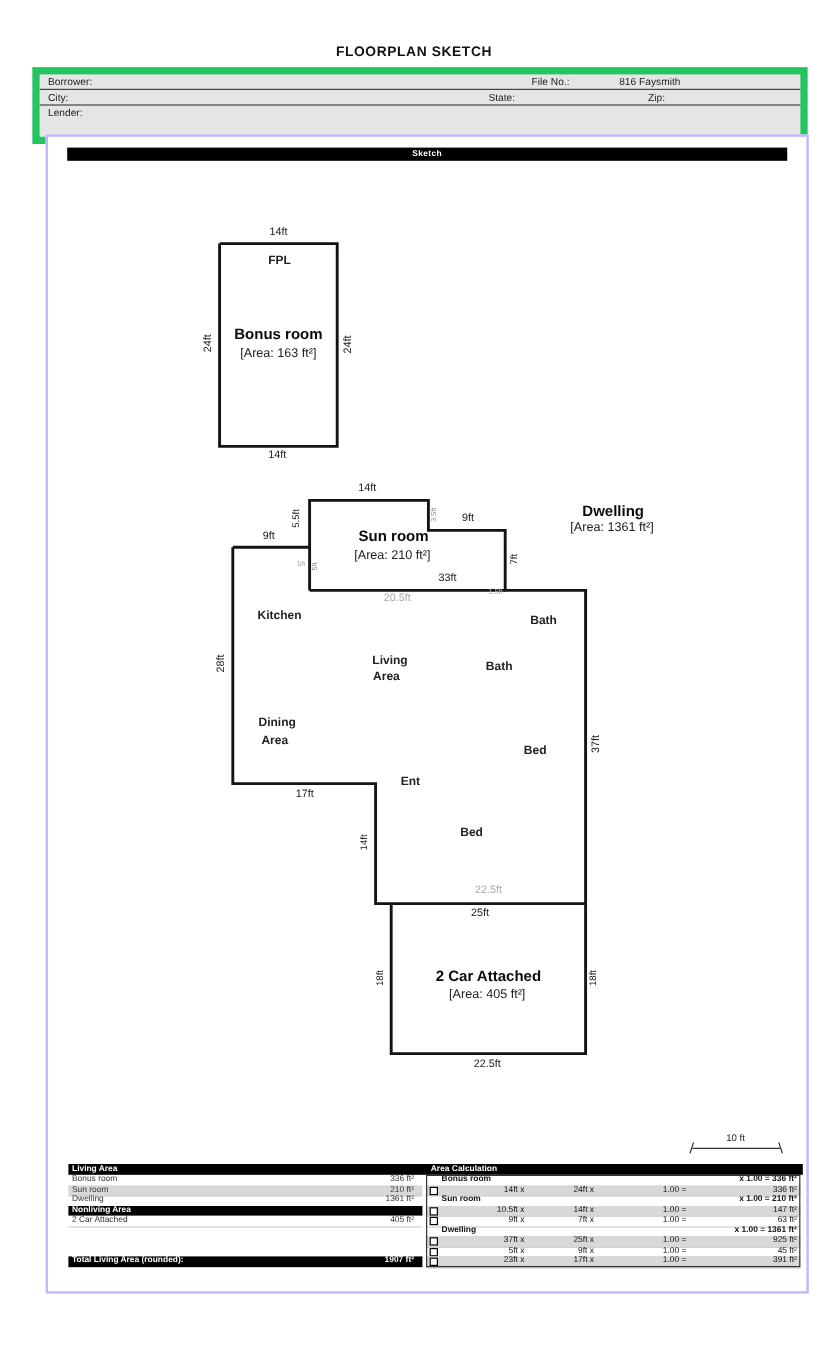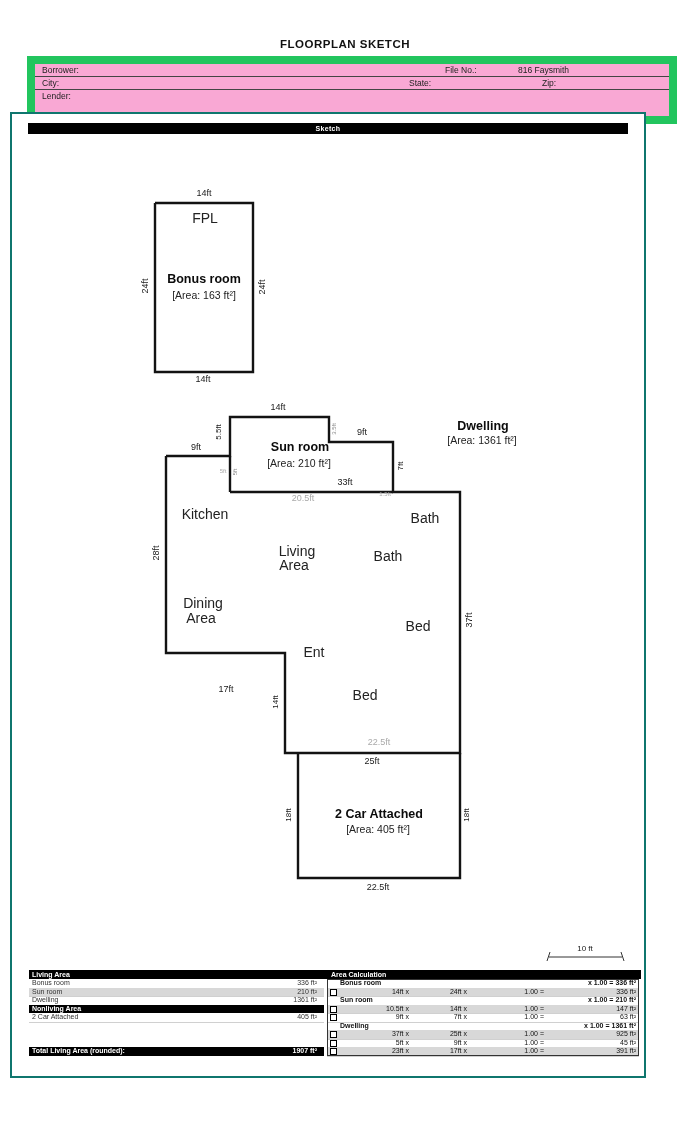--- a/index.html
+++ b/index.html
@@ -7,7 +7,7 @@
   .page-title{position:absolute;left:0;top:38px;width:690px;text-align:center;
     font-size:11.5px;font-weight:bold;letter-spacing:.5px;}
   
-  .hdrbox{position:absolute;left:27px;top:56px;width:634px;height:52px;border:8px solid #22c55e;background:#f9a8d4;}
+  .hdrbox{position:absolute;left:27px;top:56px;width:634px;height:52px;border:6px solid #22c55e;background:#e5e5e5;}
   .hrow{position:relative;height:12px;border-bottom:1px solid #444;font-size:8.5px;color:#222;}
   .hrow:last-child{border-bottom:none;text-align:center;}
   .hrow span{position:absolute;top:1px;white-space:nowrap;}

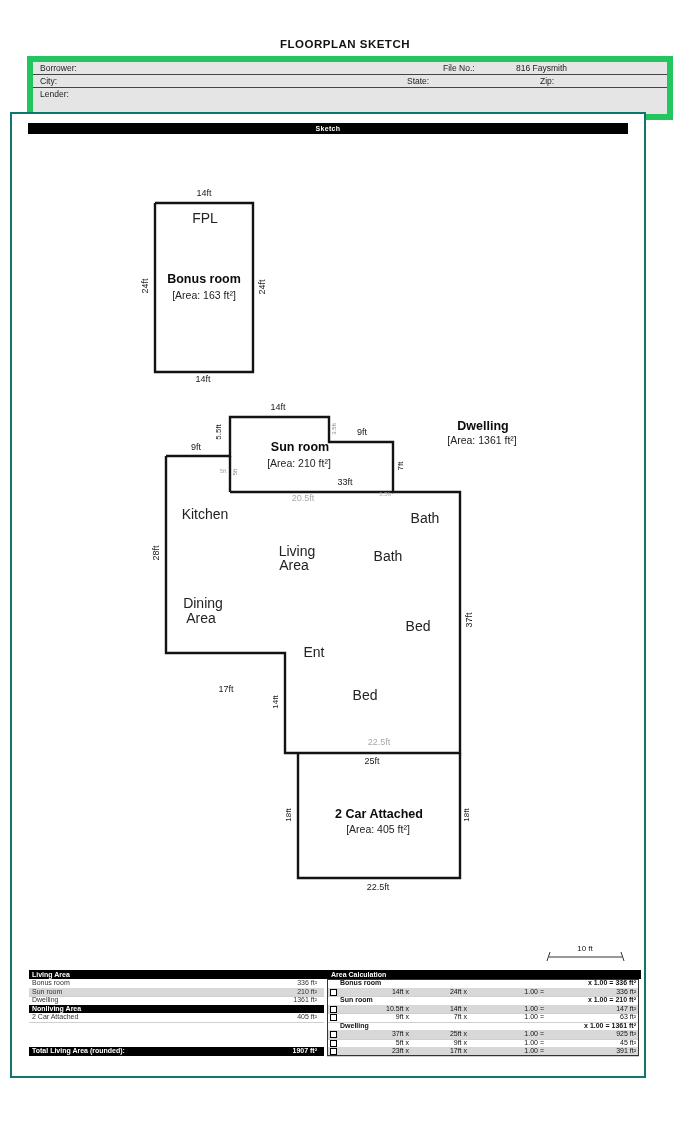--- a/index.html
+++ b/index.html
@@ -12,7 +12,7 @@
   .hrow:last-child{border-bottom:none;text-align:center;}
   .hrow span{position:absolute;top:1px;white-space:nowrap;}
   
-  .sketchbox{position:absolute;left:10px;top:112px;width:632px;height:962px;border:2px solid #0f766e;background:#fff;}
+  .sketchbox{position:absolute;left:38px;top:112px;width:632px;height:962px;border:2px solid #c4b5fd;background:#fff;}
   .banner{position:absolute;left:16px;top:9px;width:600px;height:11px;background:#000;color:#fff;
     font-size:7px;font-weight:bold;text-align:center;line-height:11px;letter-spacing:.3px;}
   #plan-svg{position:absolute;left:0;top:0;}

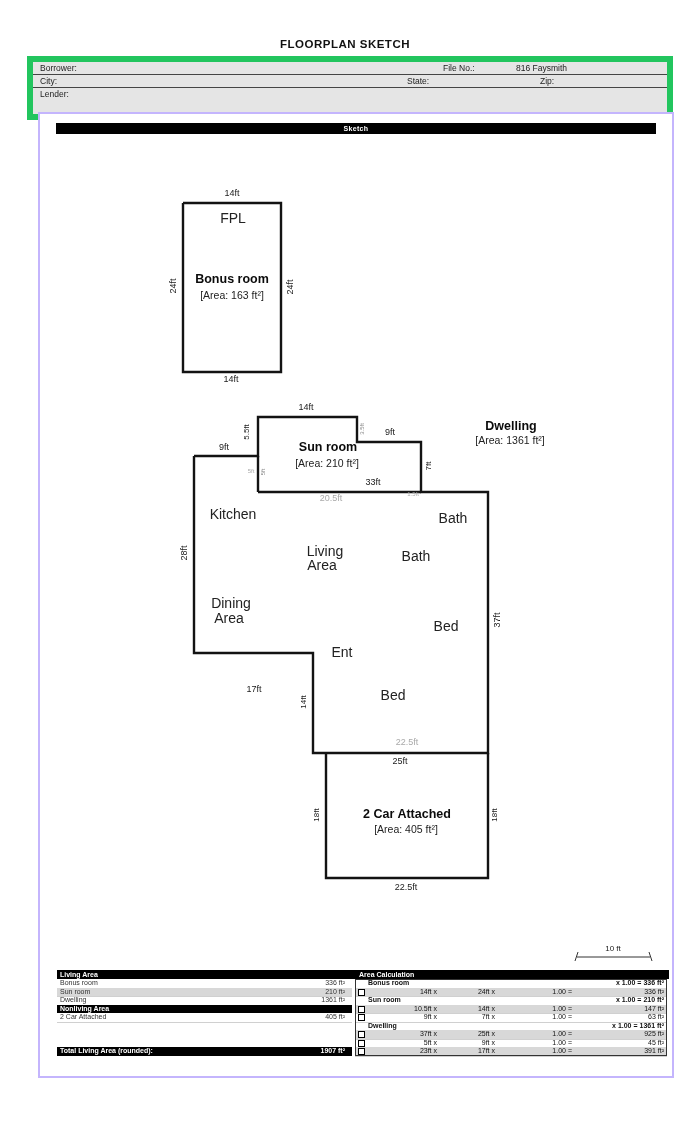--- a/index.html
+++ b/index.html
@@ -20,7 +20,7 @@
   .lb.rot{transform:translate(-50%,-50%) rotate(-90deg);}
   .lb.roomname{font-weight:bold;font-size:12.5px;color:#0b0b0b;}
   .lb.area{font-size:10.5px;color:#222;}
-  .lb.room{font-size:14px;color:#222;}
+  .lb.room{font-size:10px;color:#222;font-weight:bold;}
   .lb.dim{font-size:9px;}
   .lb.dims{font-size:8px;}
   .lb.tiny{font-size:6px;color:#8a8a8a;}

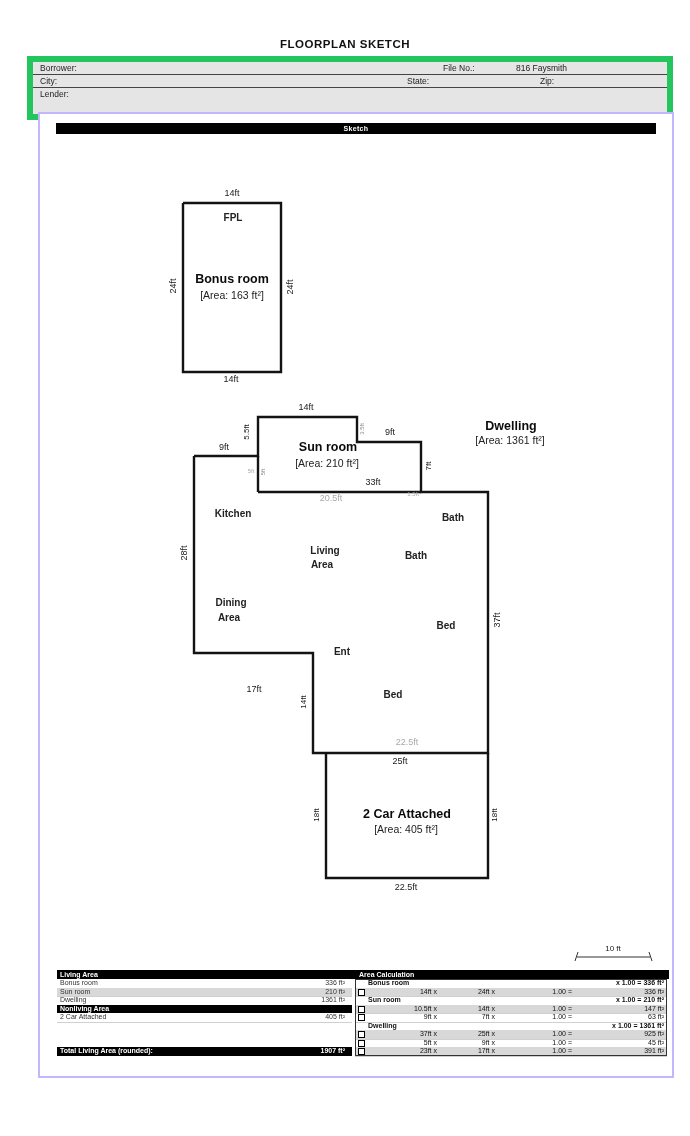--- a/index.html
+++ b/index.html
@@ -118,7 +118,7 @@
       <span class="lb room" style="left: 189px; top: 504px;">Area</span>
       <span class="lb room" style="left: 406px; top: 512px;">Bed</span>
       <span class="lb dim rot" style="left: 457px; top: 506px;">37ft</span>
-      <span class="lb dim" style="left: 214px; top: 548px; margin-top: 27px;">17ft</span>
+      <span class="lb dim" style="left: 214px; top: 548px;">17ft</span>
       <span class="lb room" style="left: 302px; top: 538px;">Ent</span>
       <span class="lb dims rot" style="left: 264px; top: 588px;">14ft</span>
       <span class="lb room" style="left: 353px; top: 581px;">Bed</span>

